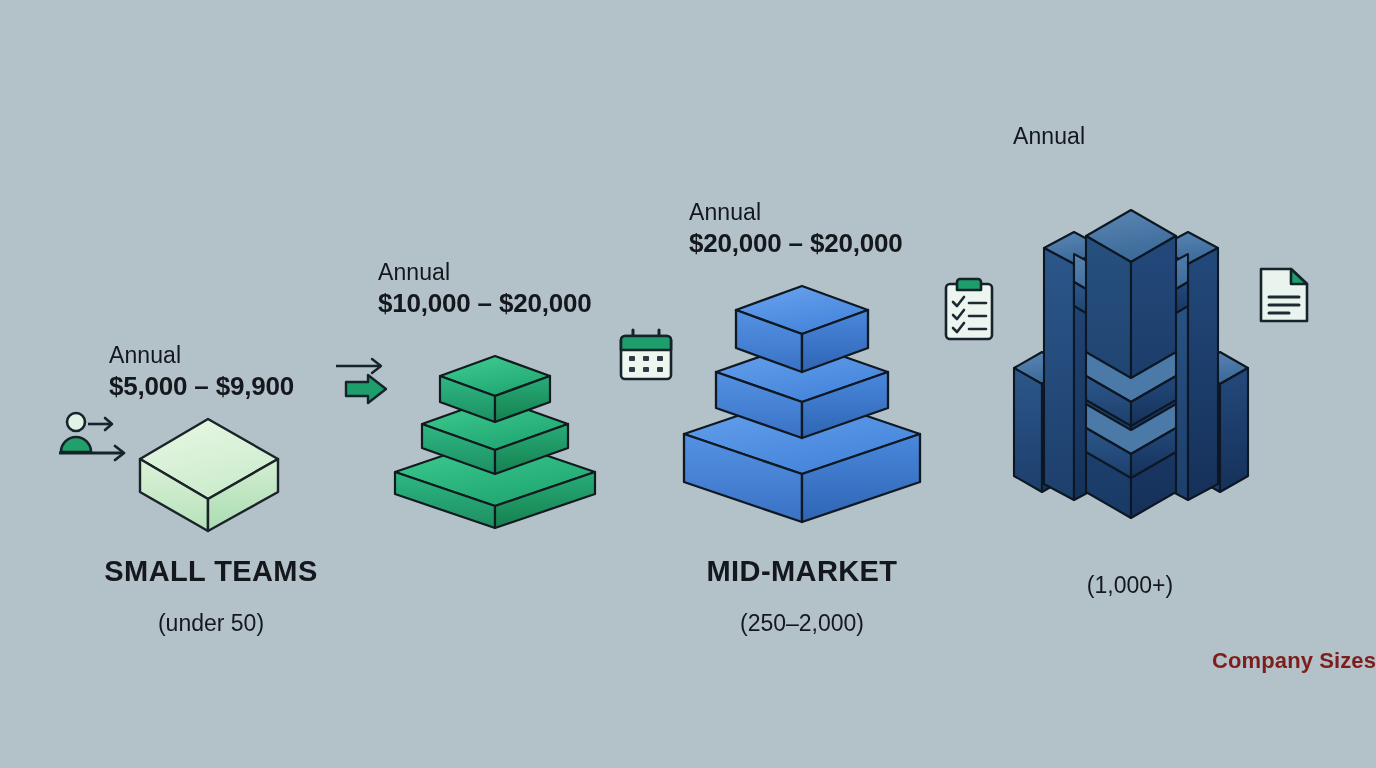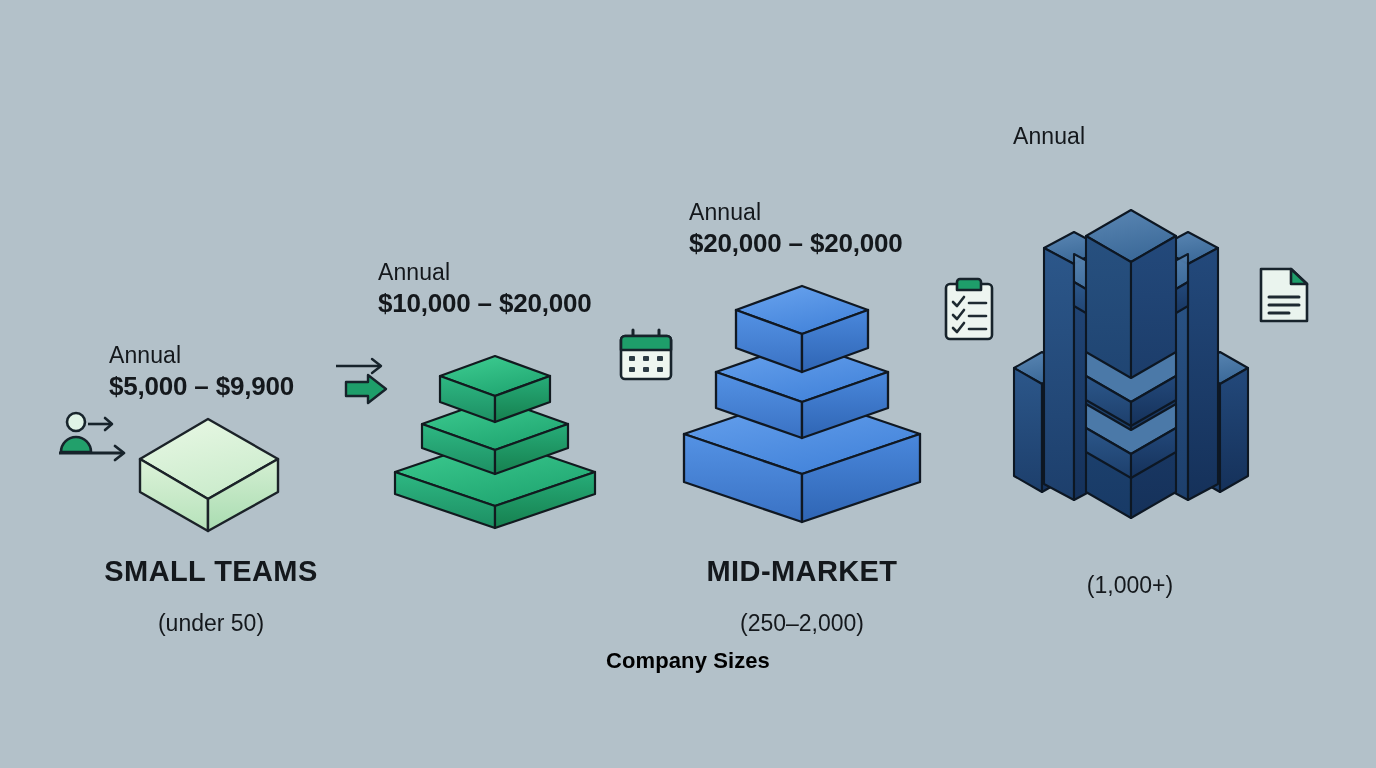--- a/index.html
+++ b/index.html
@@ -58,11 +58,11 @@
     position:absolute;
     left:0; right:0;
     top:648px;
-    text-align:center;
+    text-align:right;
     font-size:22px;
     font-weight:600;
     letter-spacing:.1px;
-    color:#000000;
+    color:#7f1d1d;
   }
 
   

